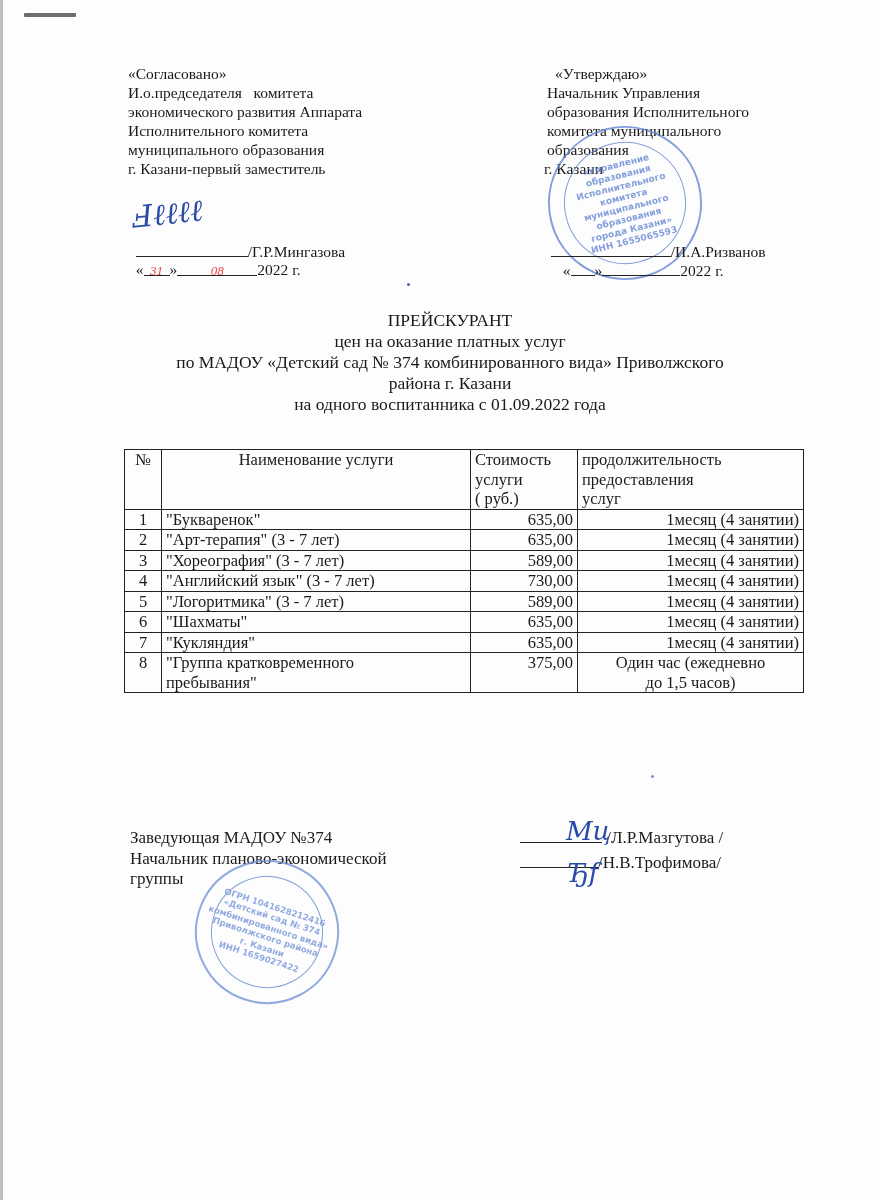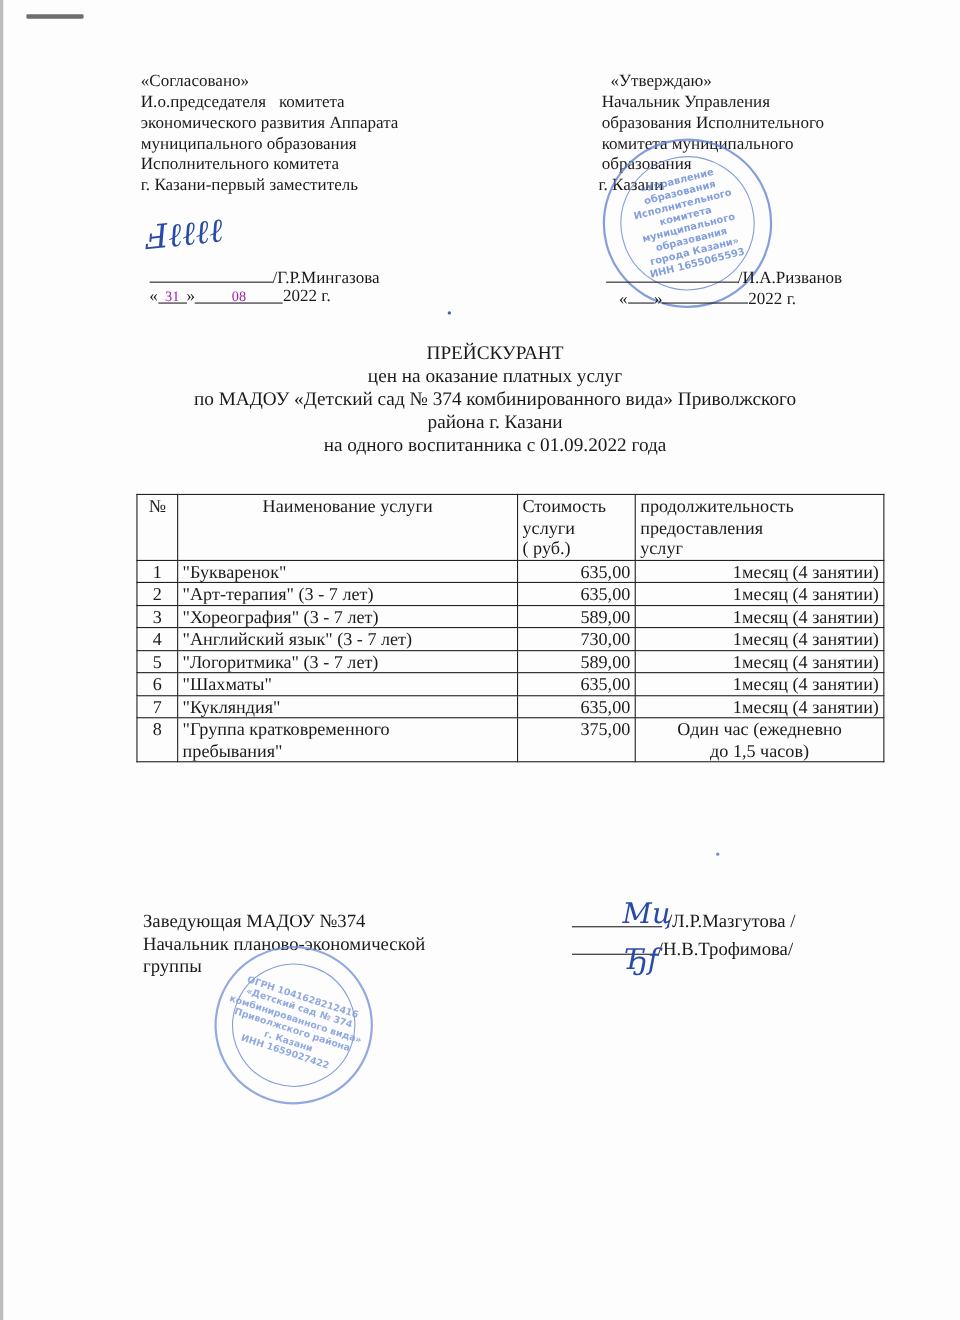--- a/index.html
+++ b/index.html
@@ -47,8 +47,8 @@
   <div class="line">«Согласовано»</div>
   <div class="line">И.о.председателя   комитета</div>
   <div class="line">экономического развития Аппарата</div>
+  <div class="line">Исполнительного комитета</div>
   <div class="line">муниципального образования</div>
-  <div class="line">Исполнительного комитета</div>
   <div class="line">г. Казани-первый заместитель</div>
 </div>
 <div class="sig-line" style="left:128px; top:224px;">

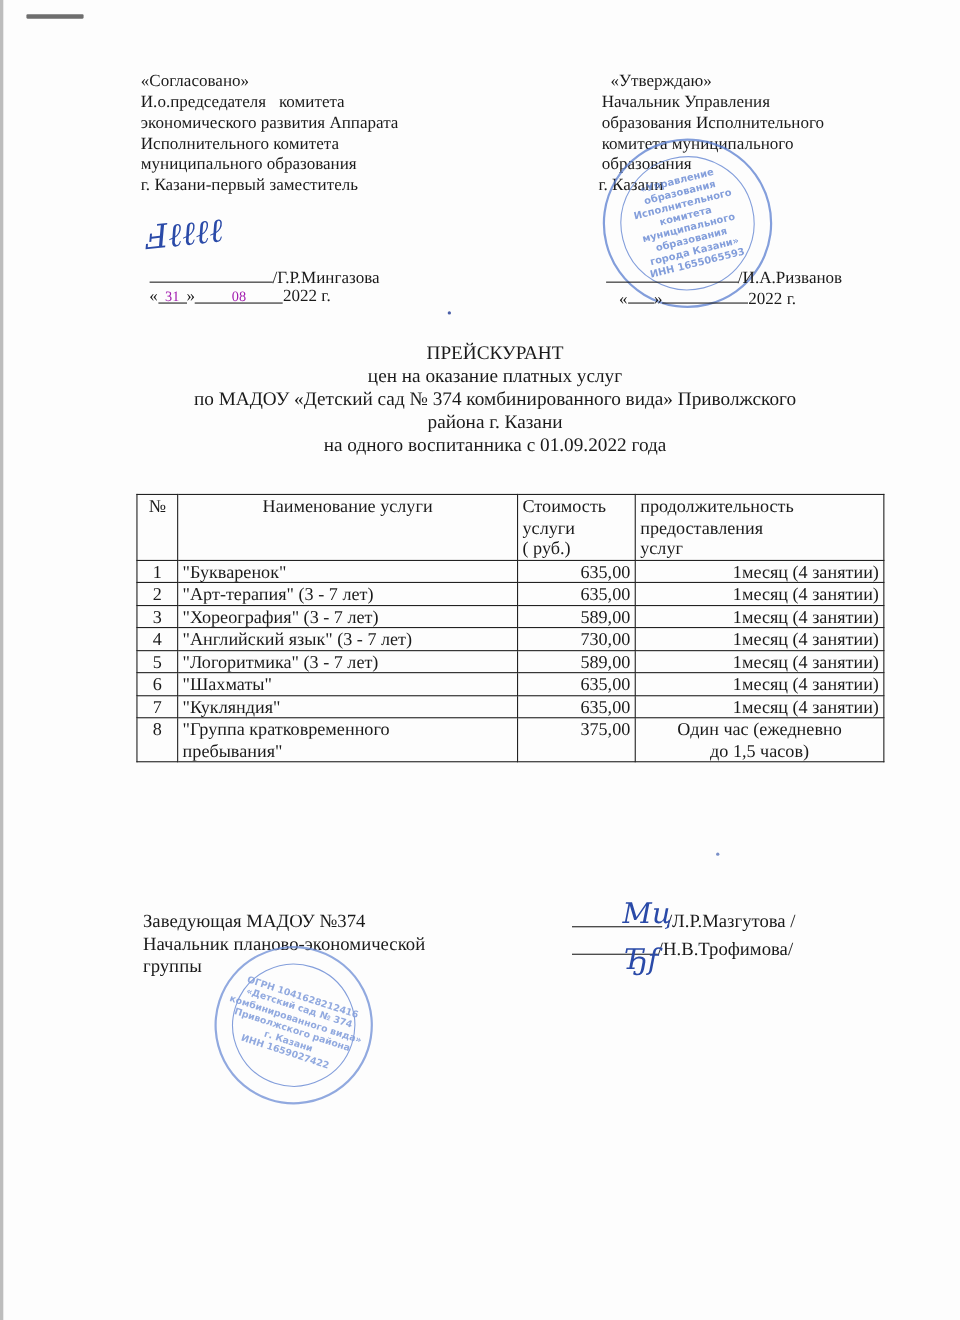--- a/index.html
+++ b/index.html
@@ -14,7 +14,7 @@
   .sig-line { position:absolute; white-space:pre; font-size:15.5px; }
   .handsig { position:absolute; color:#2a4aa8; font-family:"DejaVu Serif", serif; font-style:italic; }
   .blank { display:inline-block; border-bottom:1px solid #222; height:14px; vertical-align:baseline; }
-  .hand-digit { color:#a21caf; font-size:13px; }
+  .hand-digit { color:#ef4444; font-style:italic; font-size:13px; }
   .title { position:absolute; left:120px; width:660px; text-align:center; font-size:17.5px; line-height:21px; top:310px; }
   table.price { position:absolute; left:124px; top:449px; width:680px; border-collapse:collapse; font-size:16.5px; }
   table.price td, table.price th { border:1px solid #222; padding:0 4px; font-weight:normal; vertical-align:top; line-height:19.5px; }

